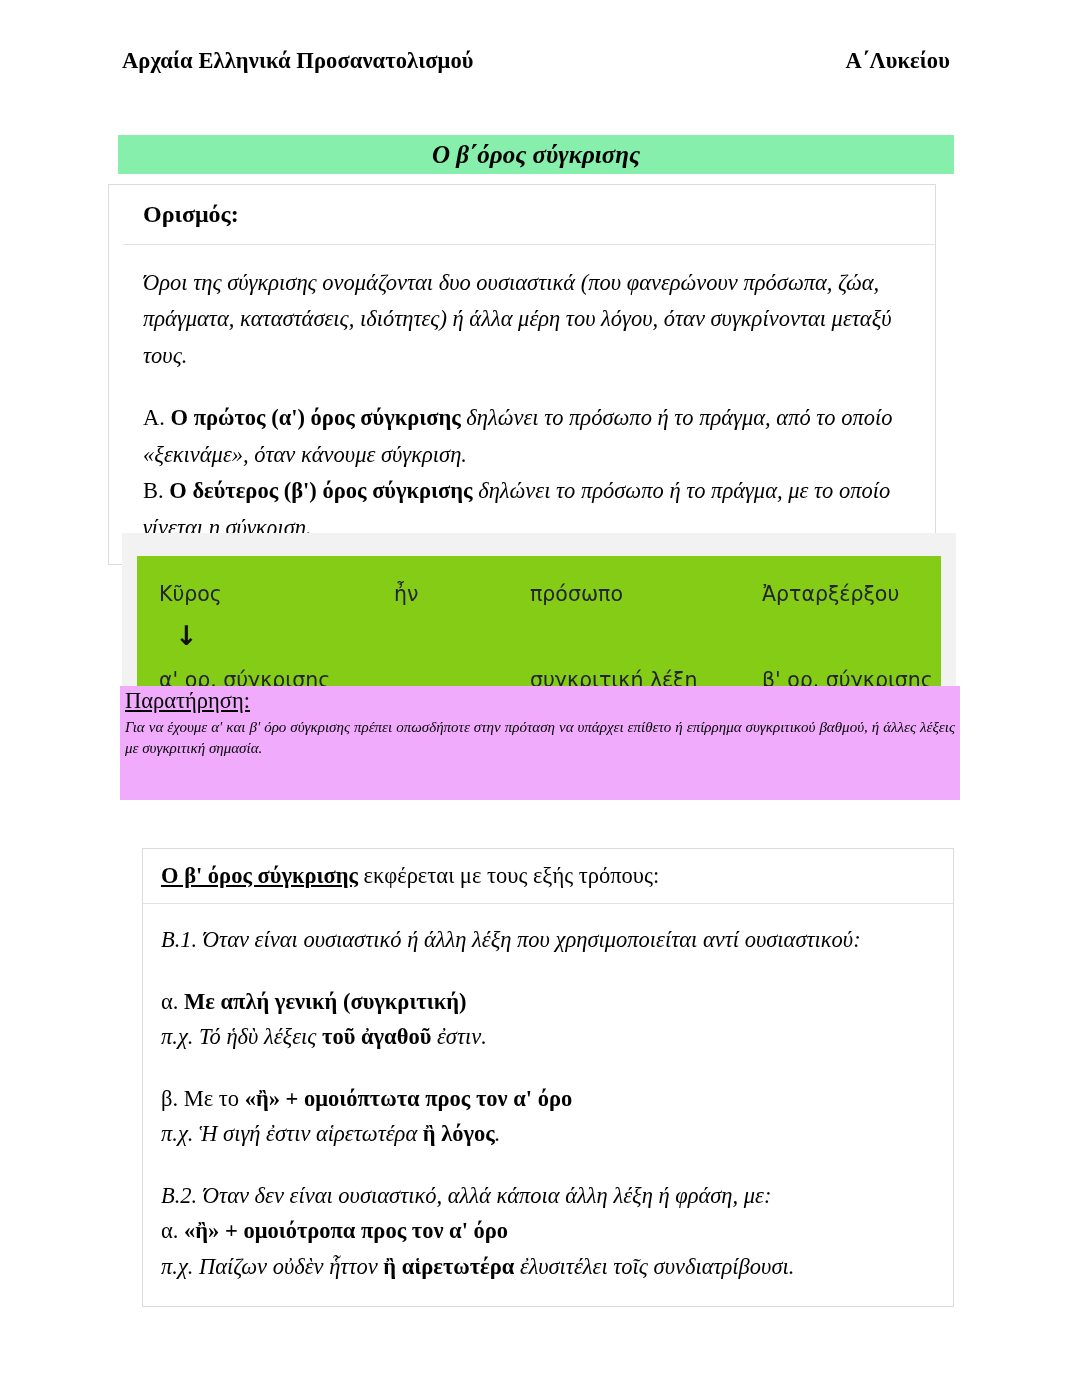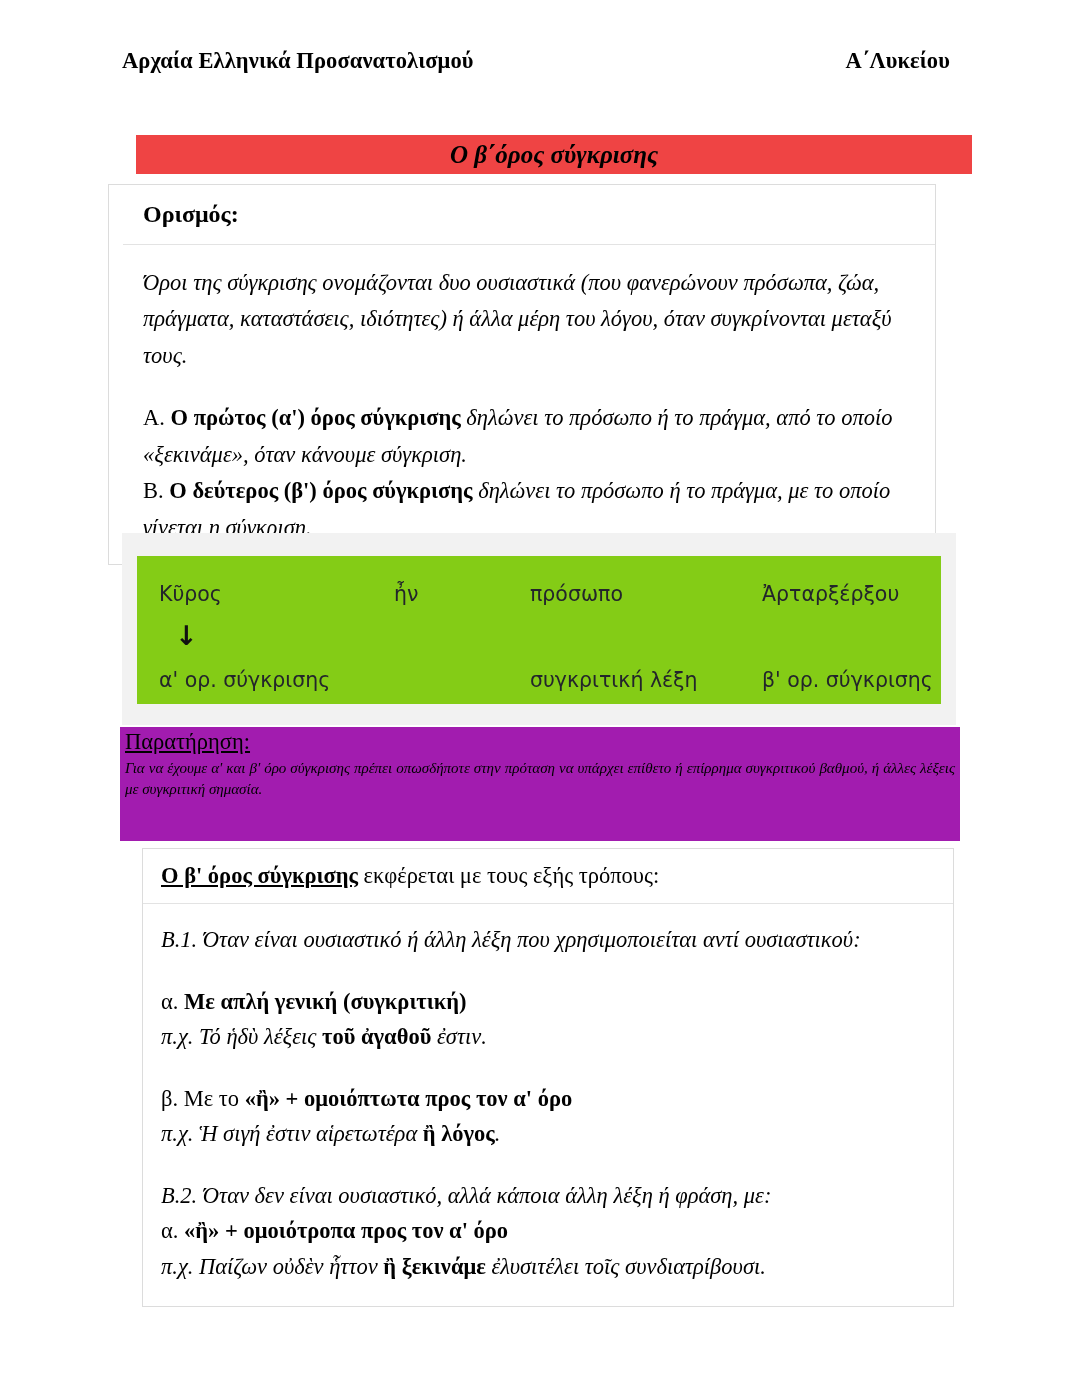--- a/index.html
+++ b/index.html
@@ -43,11 +43,11 @@
   
   .title-band {
     position: absolute;
-    left: 136px;
+    left: 118px;
     top: 135px;
     width: 836px;
     height: 39px;
-    background: #ef4444;
+    background: #86efac;
     display: flex;
     align-items: center;
     justify-content: center;

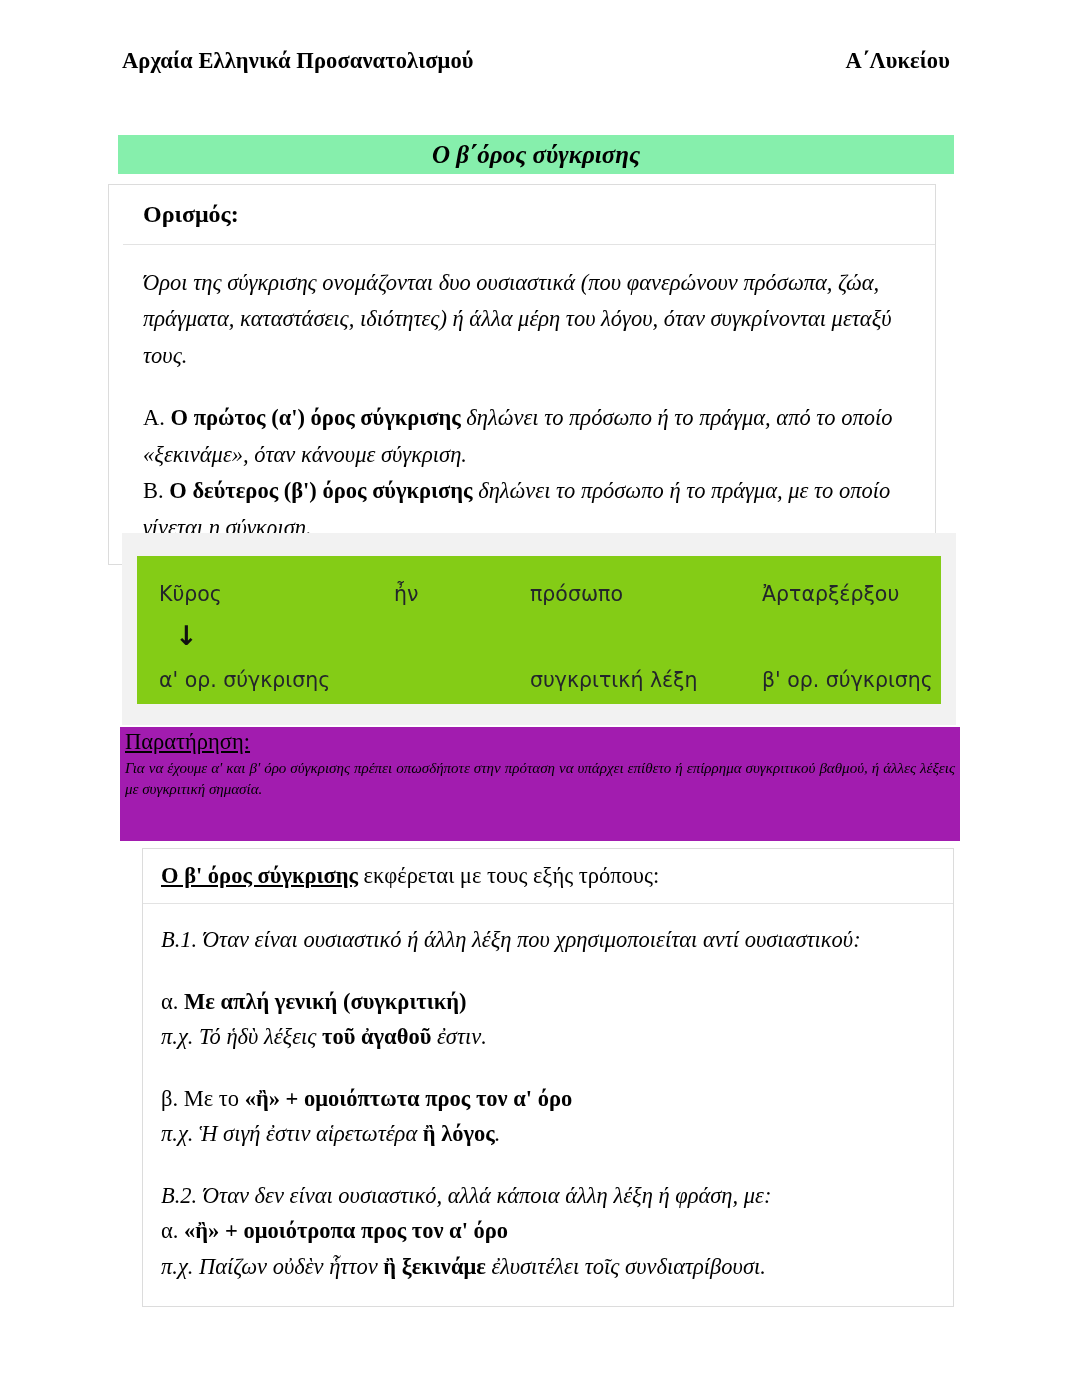--- a/index.html
+++ b/index.html
@@ -143,10 +143,10 @@
   .obs-band {
     position: absolute;
     left: 120px;
-    top: 727px;
+    top: 686px;
     width: 840px;
     height: 114px;
-    background: #a21caf;
+    background: #f0abfc;
   }
   .obs-title {
     position: absolute;

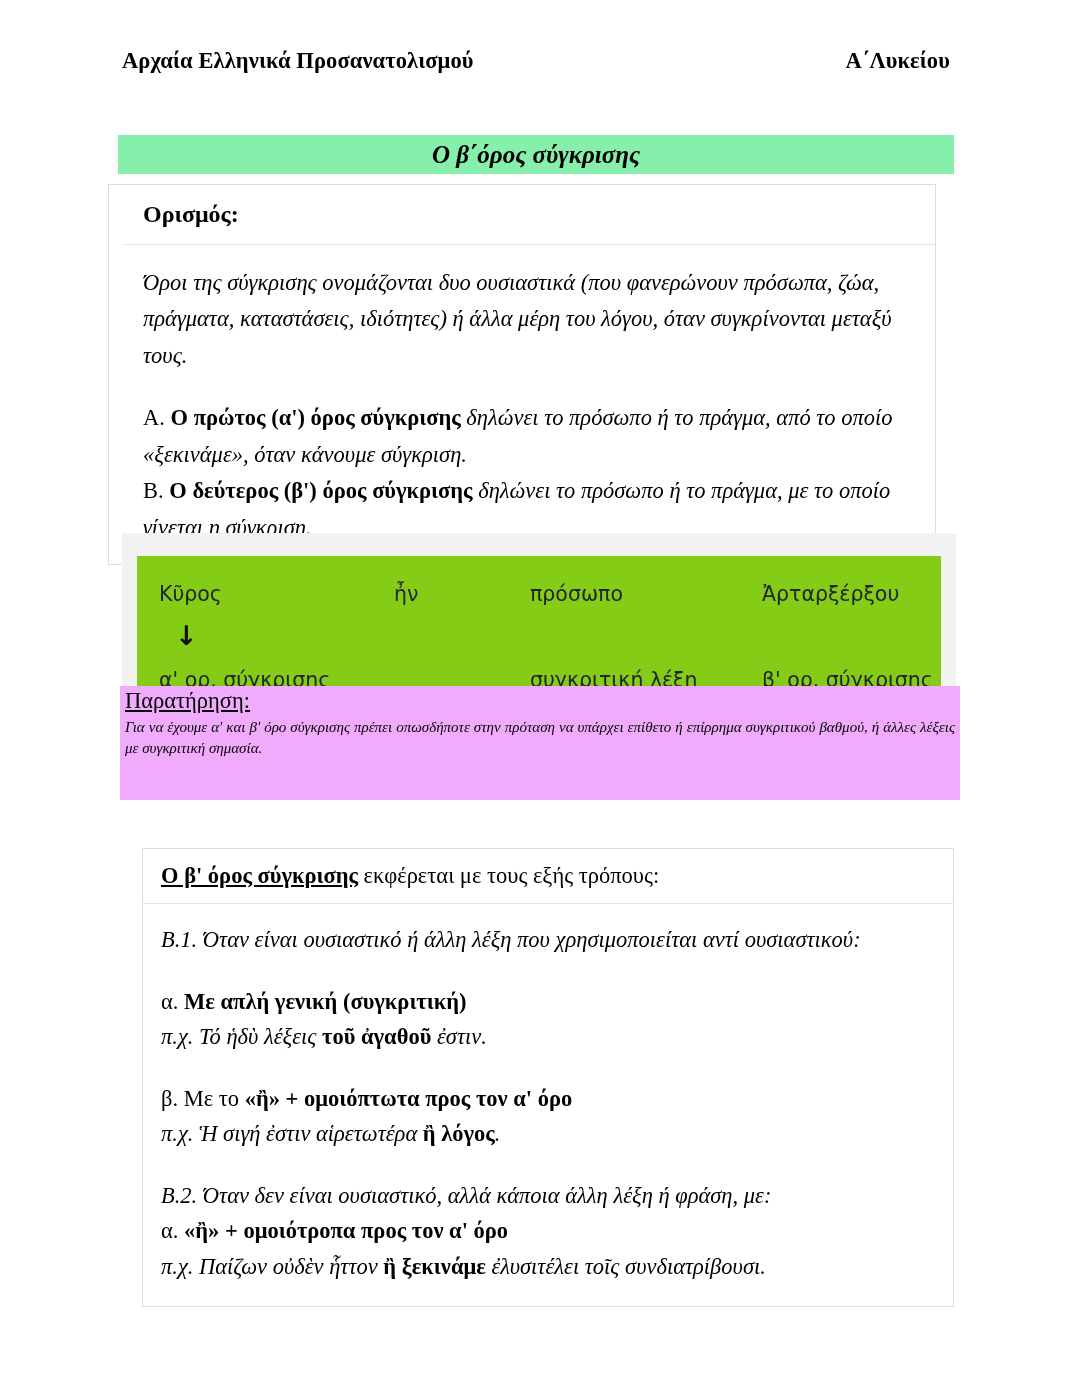--- a/index.html
+++ b/index.html
@@ -281,7 +281,7 @@
         <span class="nm">α. </span><b>«ἢ» + ομοιότροπα προς τον α' όρο</b>
       </p>
       <p class="blk">
-        <span>π.χ. Παίζων οὐδὲν ἧττον </span><b>ἢ ξεκινάμε</b><span> ἐλυσιτέλει τοῖς συνδιατρίβουσι.</span>
+        <span>π.χ. Παίζων οὐδὲν ἧττον </span><b>ἢ αἱρετωτέρα</b><span> ἐλυσιτέλει τοῖς συνδιατρίβουσι.</span>
       </p>
 
     </div>

